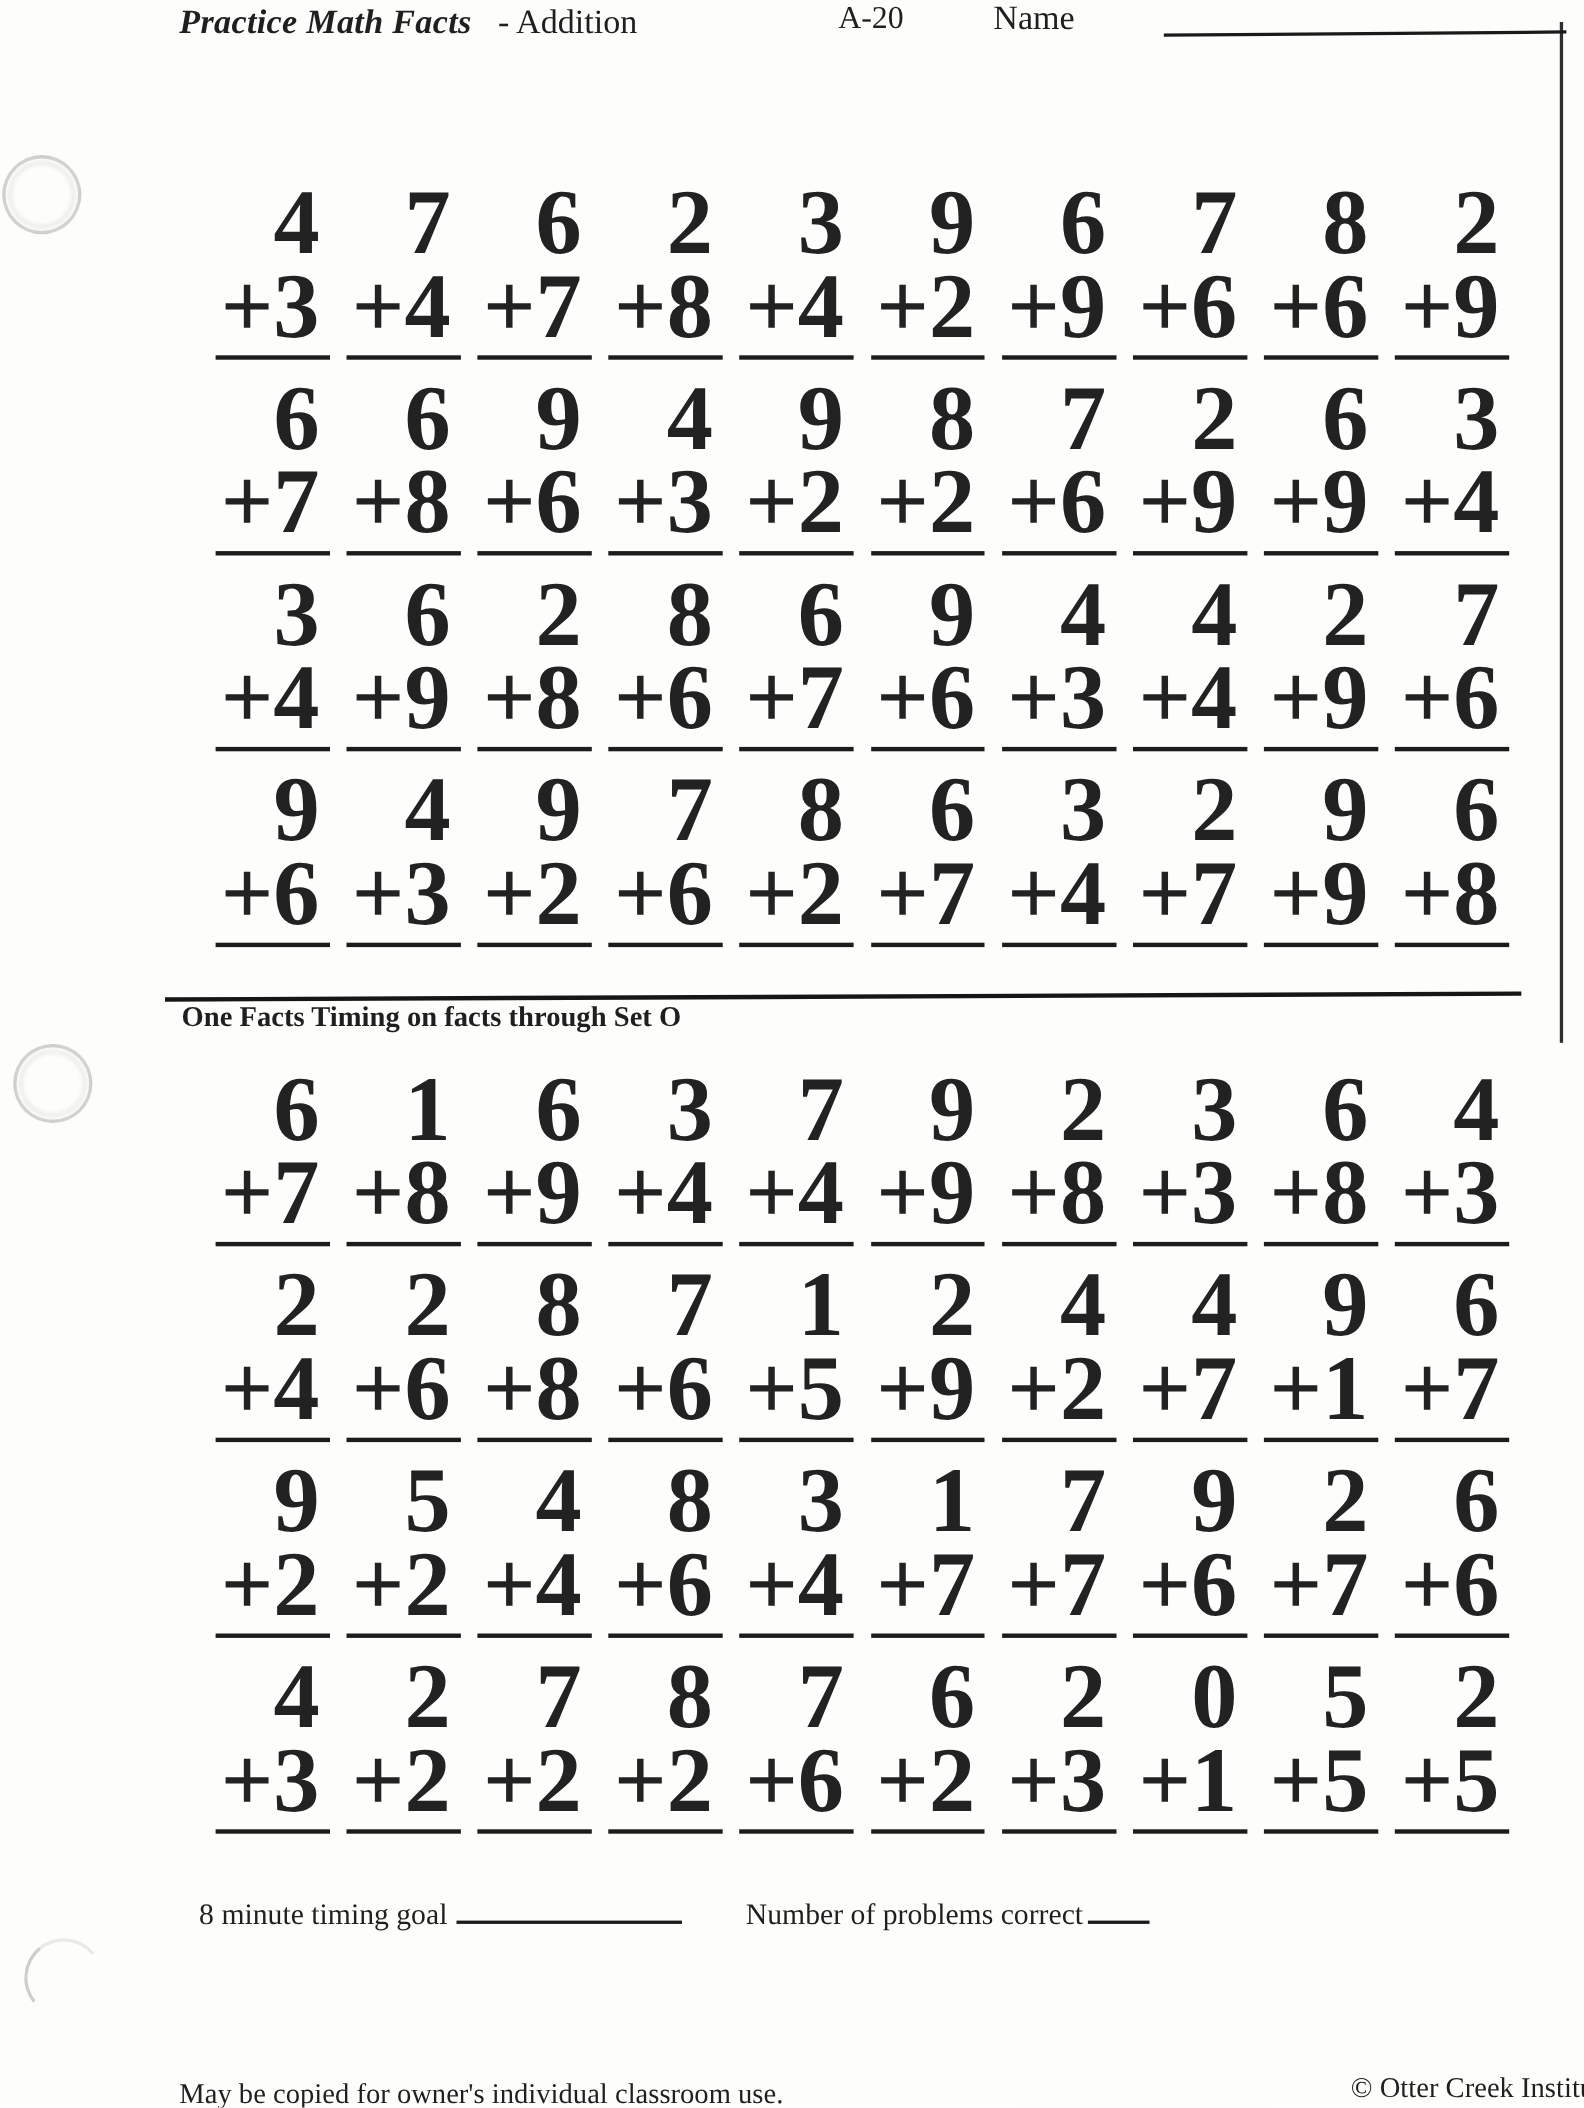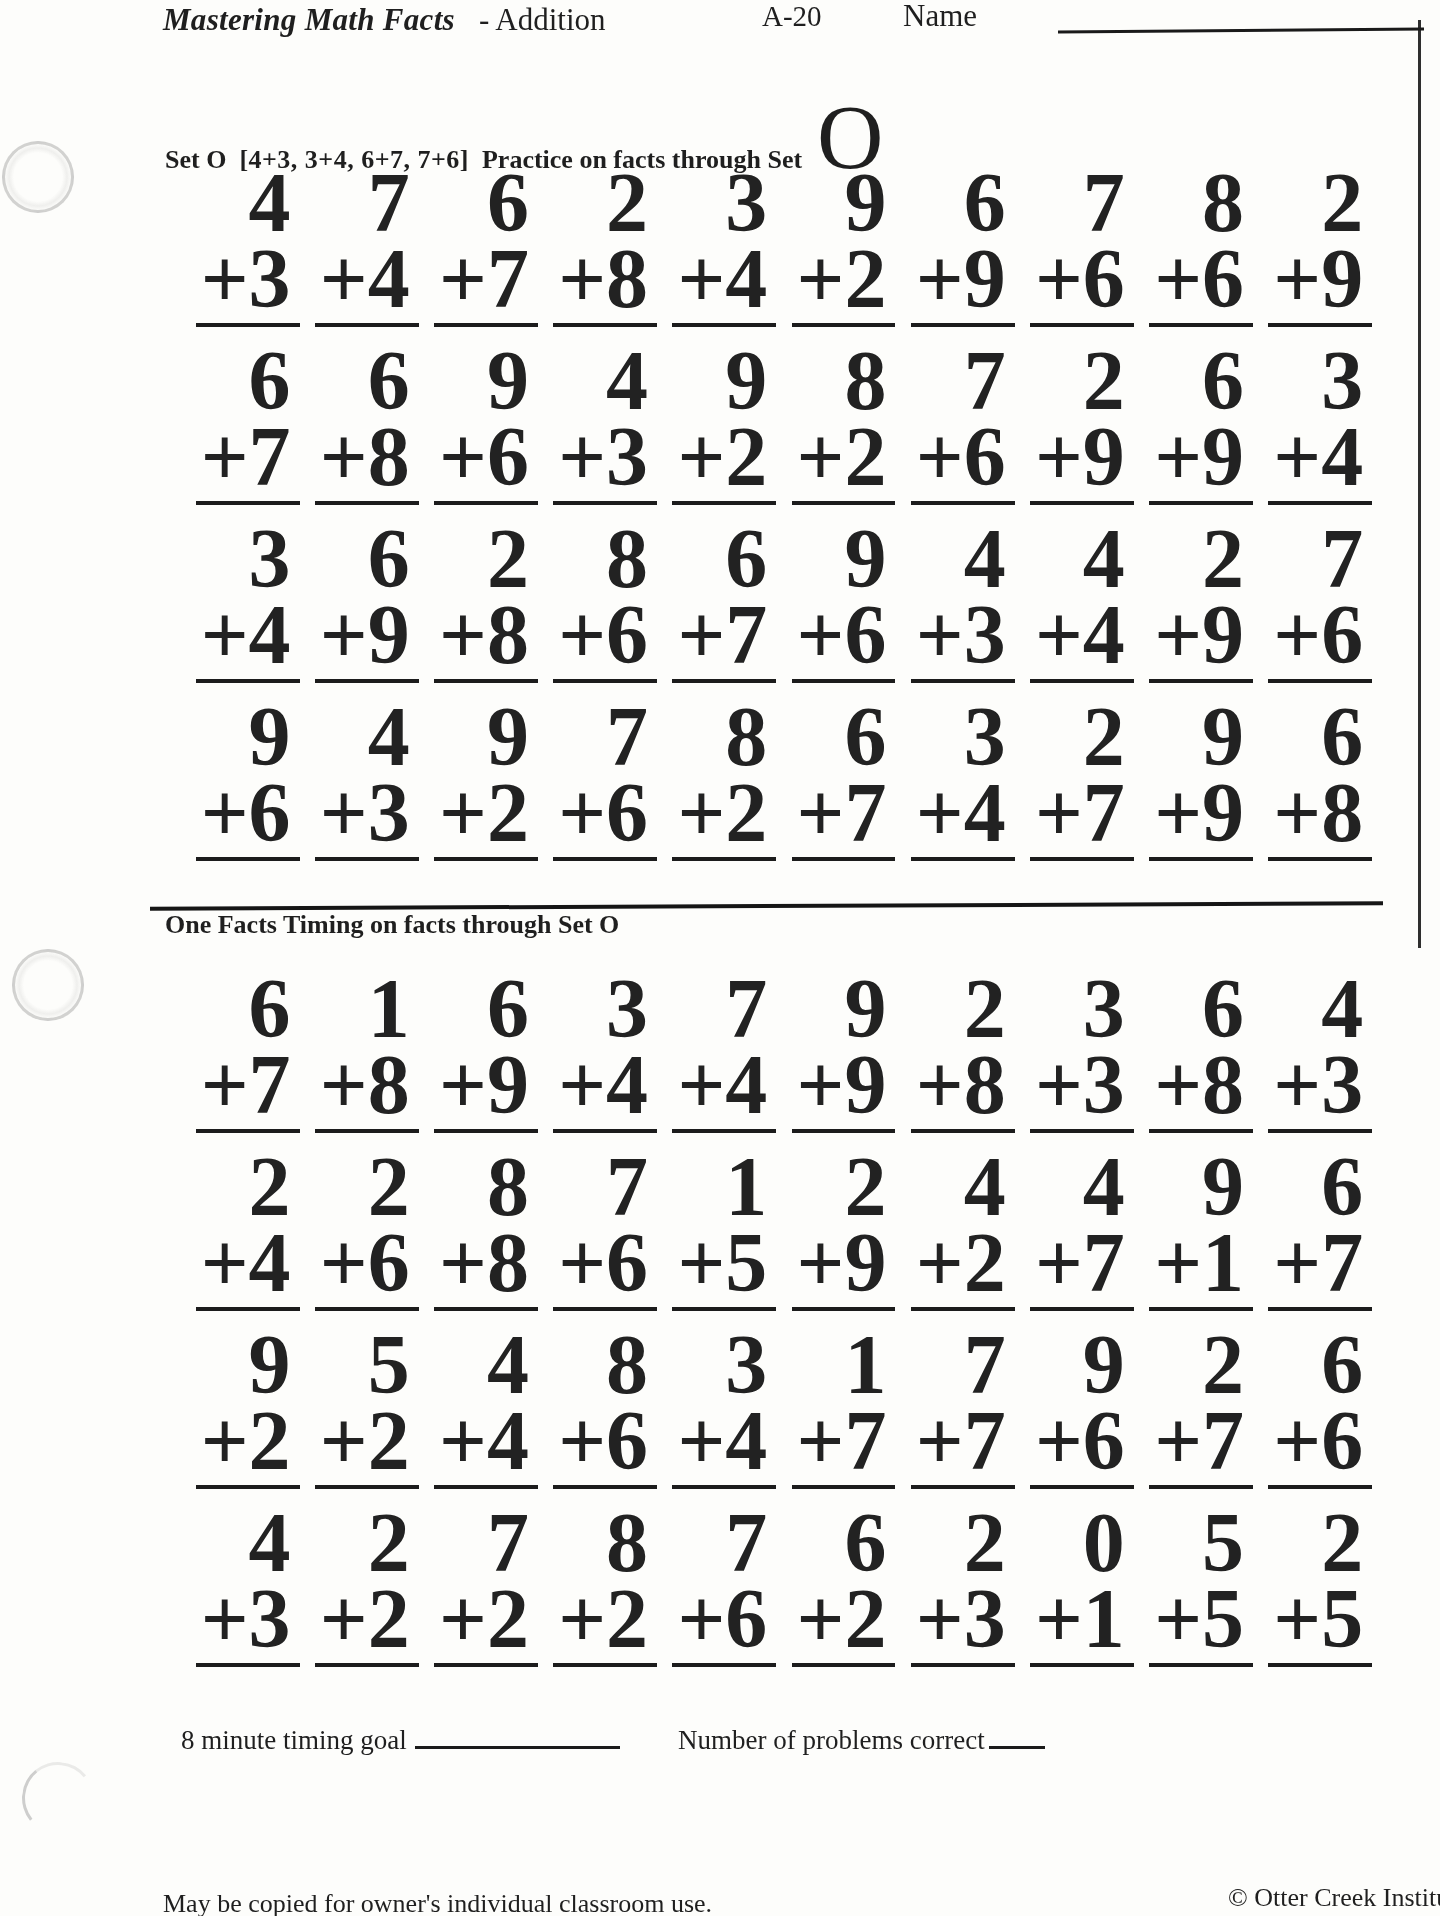--- a/index.html
+++ b/index.html
@@ -99,7 +99,7 @@
   <div class="edge-line"></div>
 
   <div class="title">
-    <span class="t-main">Mastering Math Facts</span><span class="t-suffix">- Addition</span>
+    <span class="t-main">Practice Math Facts</span><span class="t-suffix">- Addition</span>
   </div>
   <div class="page-code">A-20</div>
   <div class="name-label">Name</div>

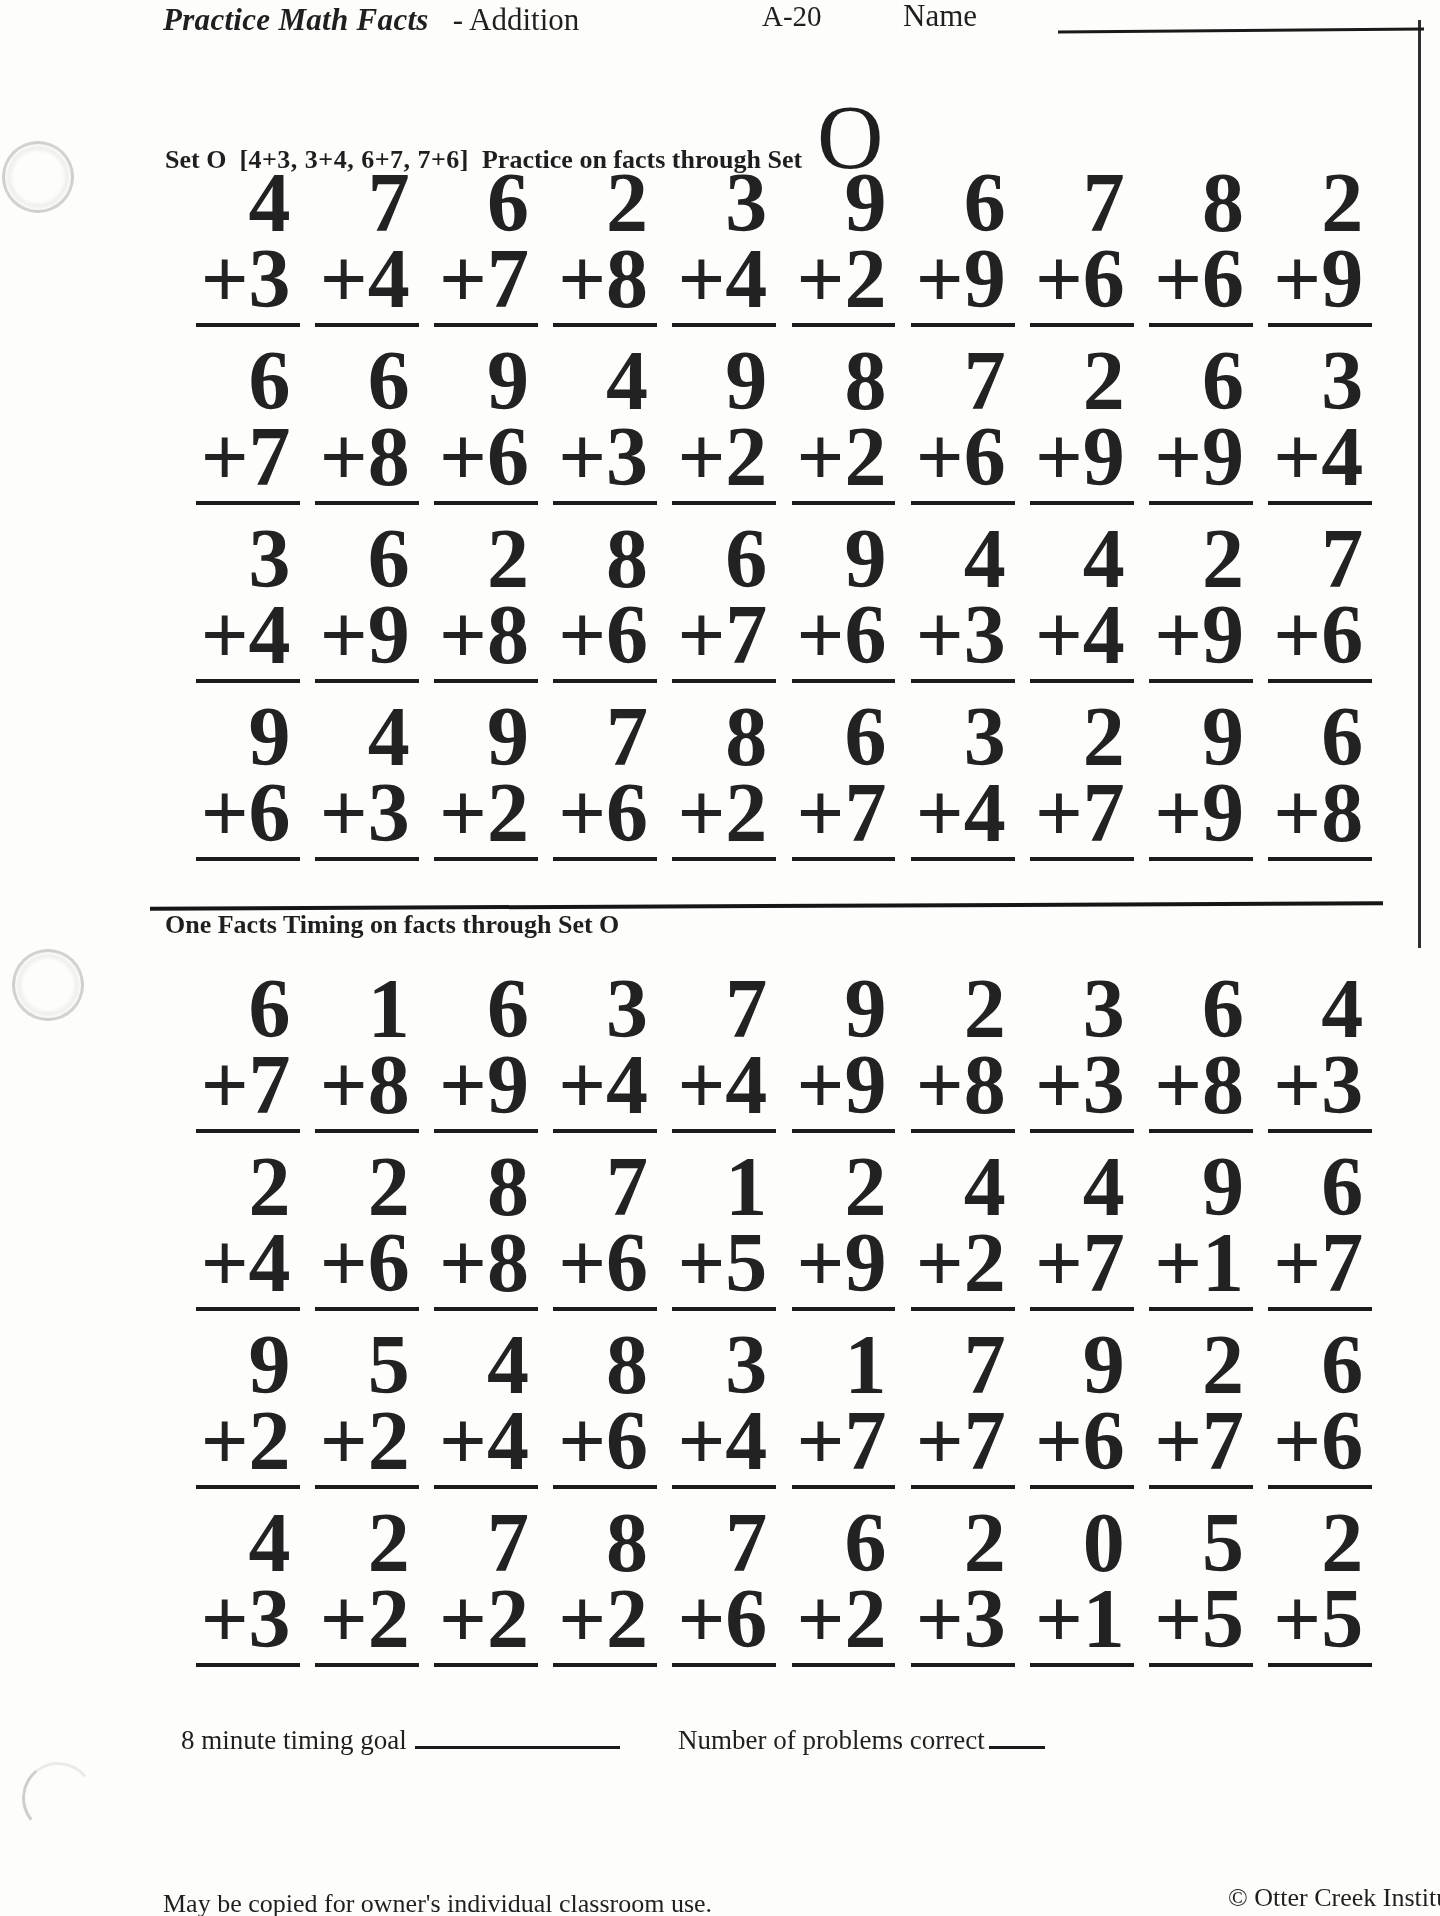--- a/index.html
+++ b/index.html
@@ -105,12 +105,6 @@
   <div class="name-label">Name</div>
   <div class="name-line"></div>
 
-  <div class="set-line">
-    <span>Set O</span>
-    <span class="set-facts">[4+3, 3+4, 6+7, 7+6]</span>
-    <span>Practice on facts through Set</span>
-    <span class="big-letter">O</span>
-  </div>
 
   <section class="pgrid practice-grid">
       <div class="prow">

